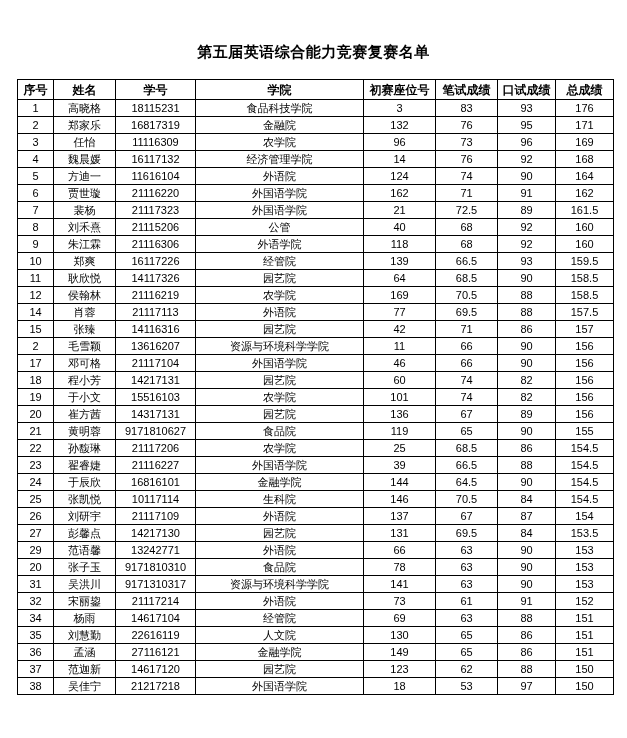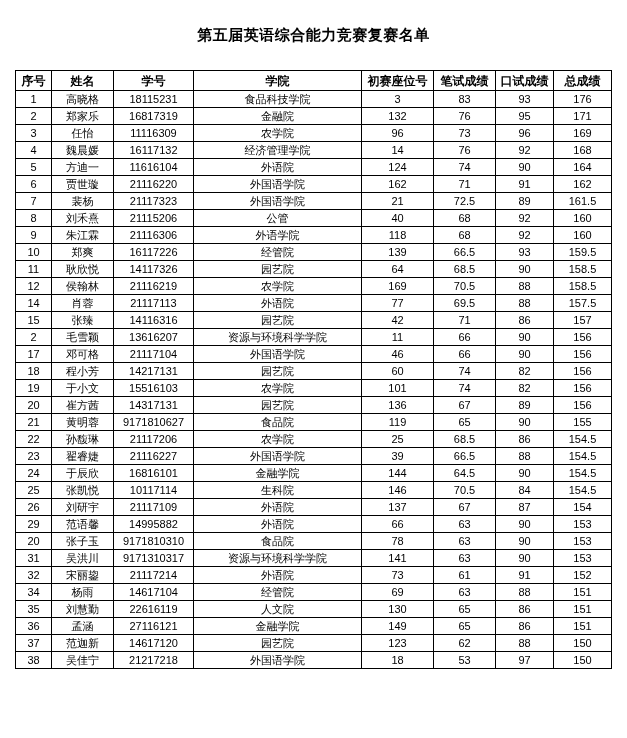--- a/index.html
+++ b/index.html
@@ -19,7 +19,7 @@
     height: 738px;
     position: relative;
     box-sizing: border-box;
-    padding: 0;
+    padding: 17px;
   }
   .doc-title {
     text-align: center;

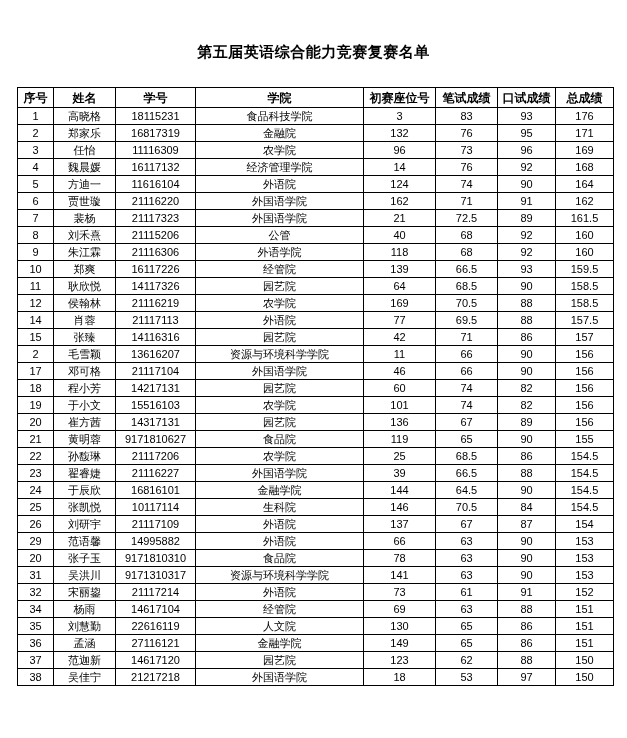--- a/index.html
+++ b/index.html
@@ -32,7 +32,7 @@
   }
   table.roster {
     border-collapse: collapse;
-    margin: 16px auto;
+    margin: 8px auto;
     width: 596px;
     table-layout: fixed;
     font-size: 11px;

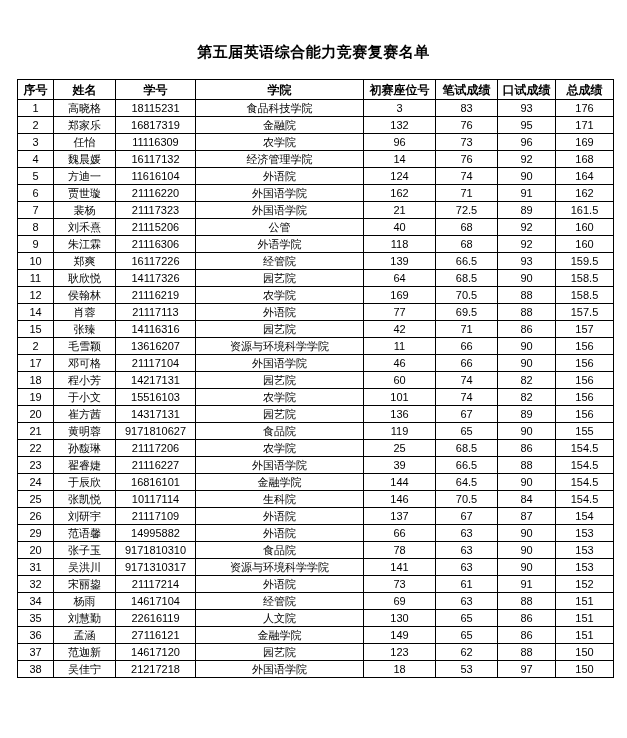--- a/index.html
+++ b/index.html
@@ -346,6 +346,16 @@
           <td>154</td>
         </tr>
         <tr>
+          <td>27</td>
+          <td>彭馨点</td>
+          <td>14217130</td>
+          <td>园艺院</td>
+          <td>131</td>
+          <td>69.5</td>
+          <td>84</td>
+          <td>153.5</td>
+        </tr>
+        <tr>
           <td>29</td>
           <td>范语馨</td>
           <td>14995882</td>

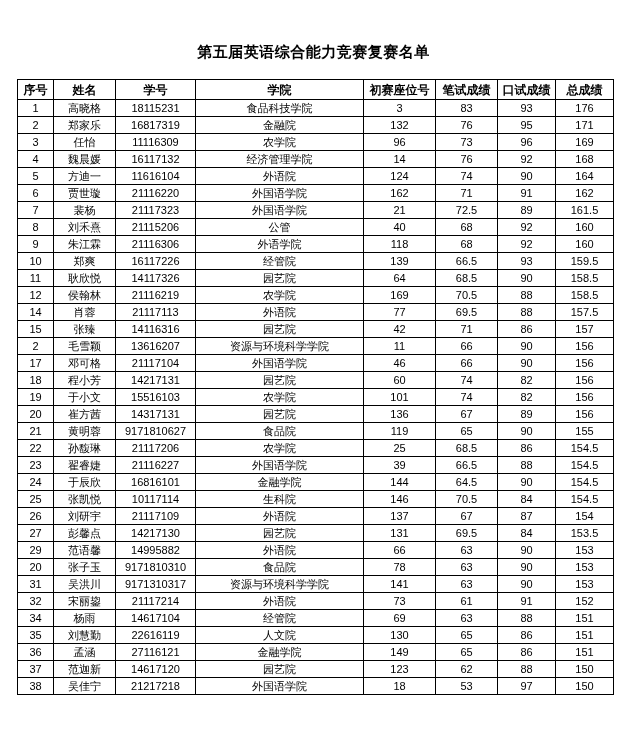--- a/index.html
+++ b/index.html
@@ -358,7 +358,7 @@
         <tr>
           <td>29</td>
           <td>范语馨</td>
-          <td>14995882</td>
+          <td>13242771</td>
           <td>外语院</td>
           <td>66</td>
           <td>63</td>

